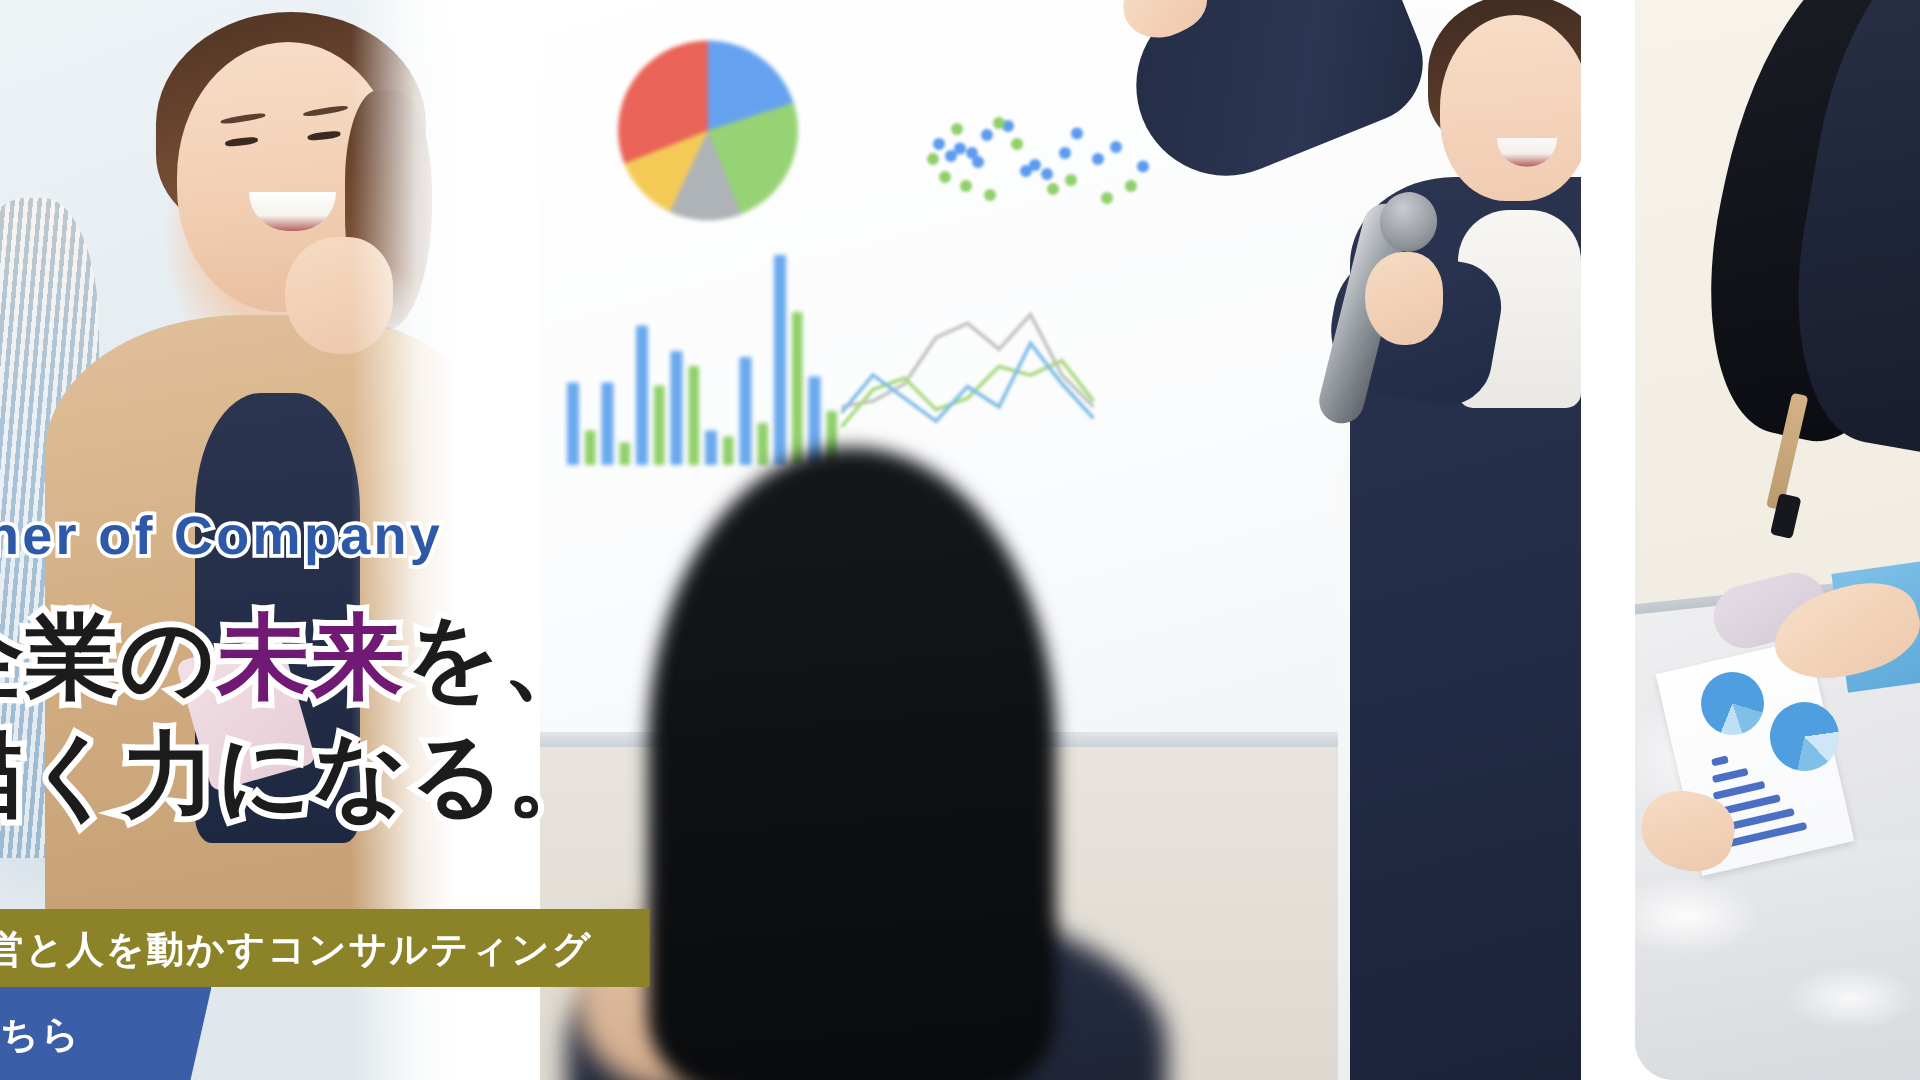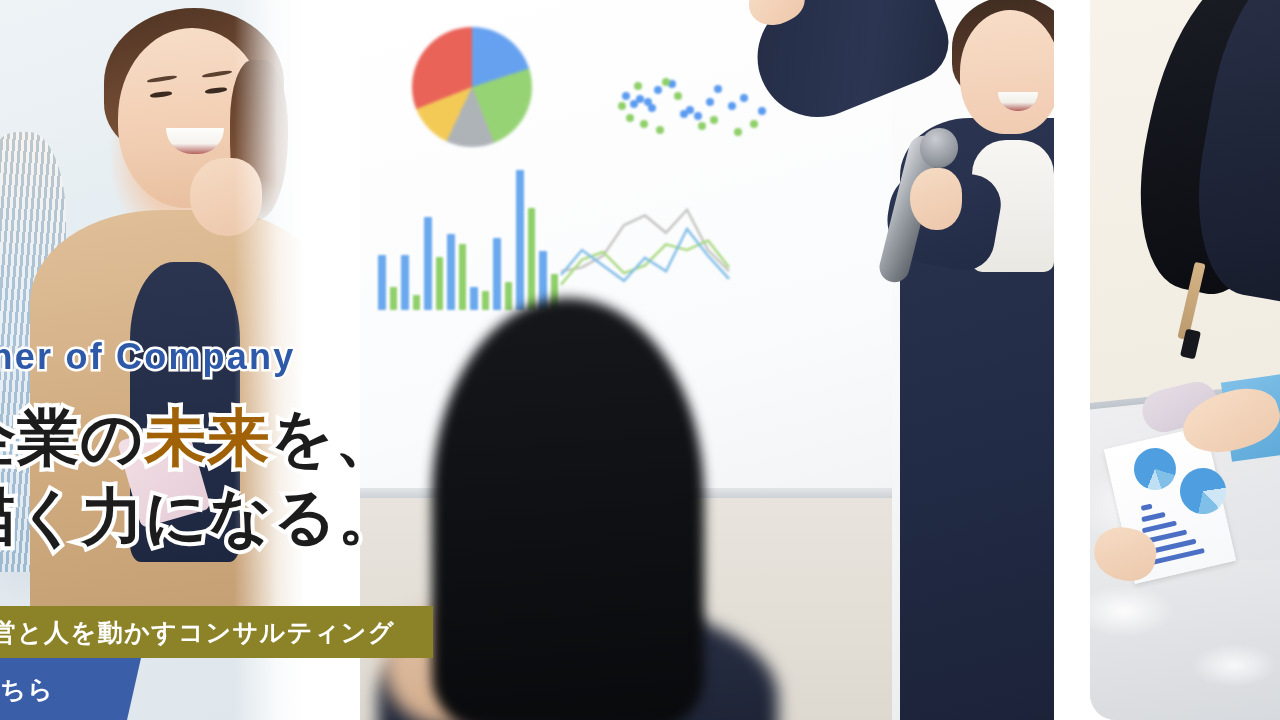--- a/index.html
+++ b/index.html
@@ -98,7 +98,7 @@
     -webkit-text-stroke:8px #ffffff; paint-order:stroke fill;
     font-family:"DejaVu Sans","Liberation Sans",sans-serif;
   }
-  .jp-head .accent { color:#a16207; }
+  .jp-head .accent { color:#701a75; }
   .jp-head .line2 { display:block; }
   .tagline-bar {
     position:absolute; left:-54px; top:606px; width:487px; height:52px;

